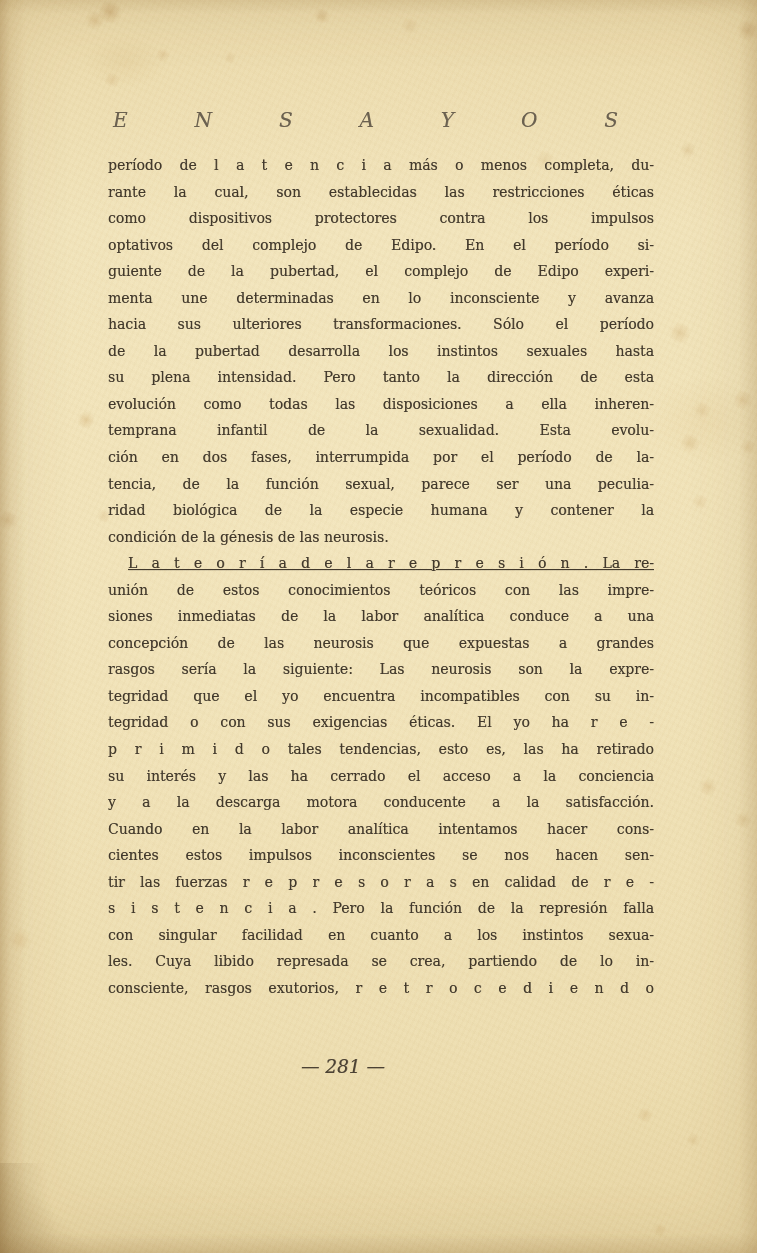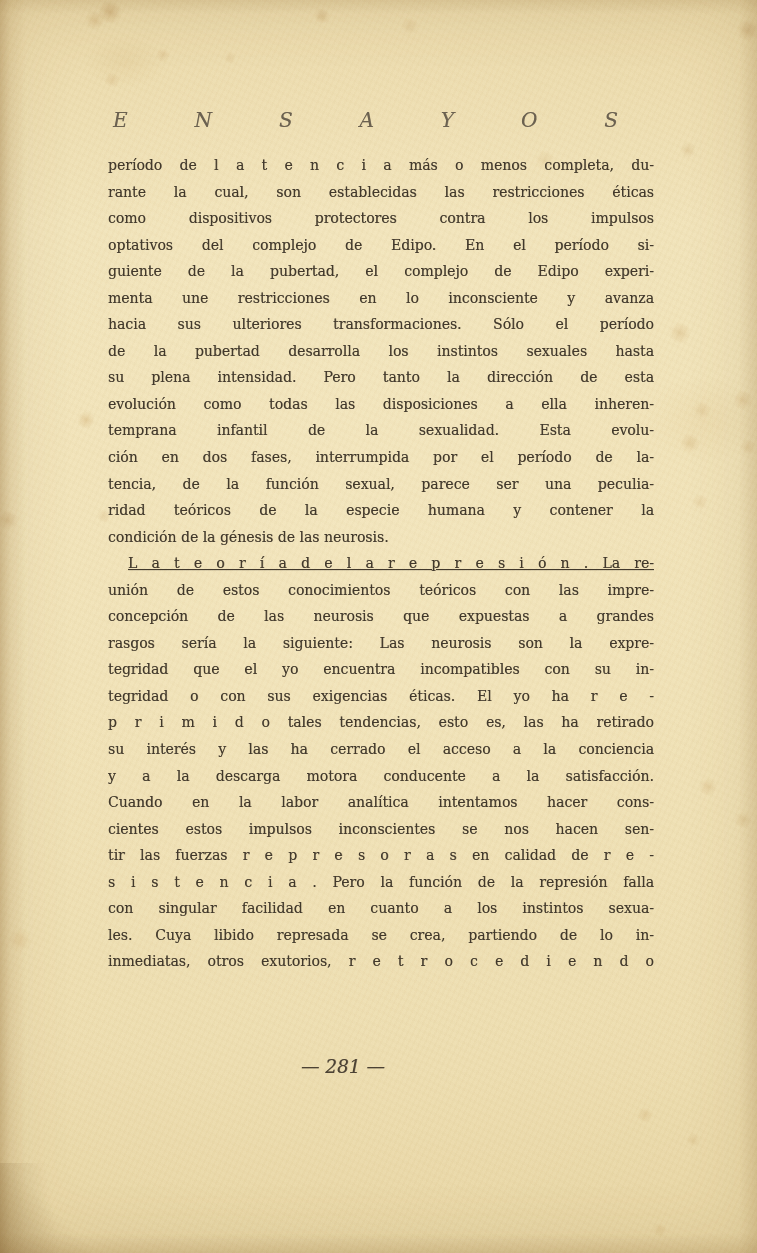--- a/index.html
+++ b/index.html
@@ -135,7 +135,7 @@
       <div class="line">como dispositivos protectores contra los impulsos</div>
       <div class="line">optativos del complejo de Edipo. En el período si-</div>
       <div class="line">guiente de la pubertad, el complejo de Edipo experi-</div>
-      <div class="line">menta une restricciones en lo inconsciente y avanza</div>
+      <div class="line">menta une determinadas en lo inconsciente y avanza</div>
       <div class="line">hacia sus ulteriores transformaciones. Sólo el período</div>
       <div class="line">de la pubertad desarrolla los instintos sexuales hasta</div>
       <div class="line">su plena intensidad. Pero tanto la dirección de esta</div>

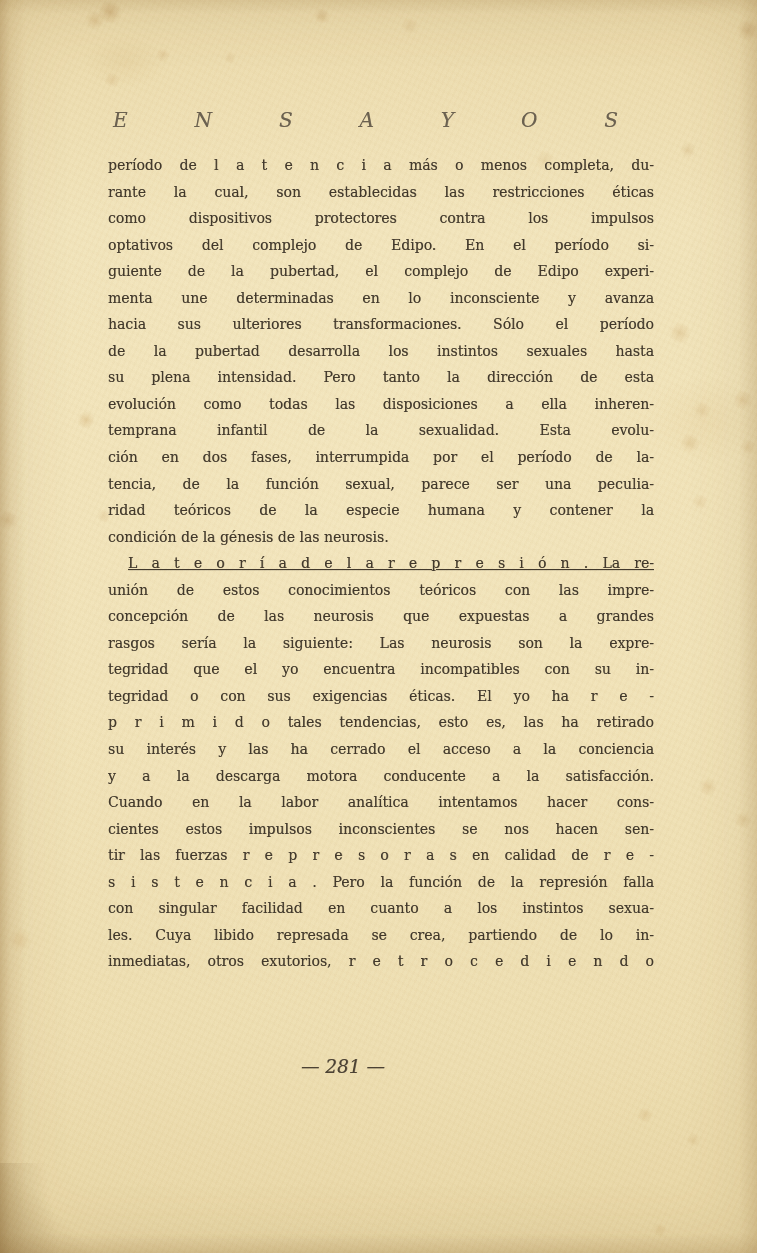--- a/index.html
+++ b/index.html
@@ -143,7 +143,7 @@
       <div class="line">temprana infantil de la sexualidad. Esta evolu-</div>
       <div class="line">ción en dos fases, interrumpida por el período de la-</div>
       <div class="line">tencia, de la función sexual, parece ser una peculia-</div>
-      <div class="line">ridad teóricos de la especie humana y contener la</div>
+      <div class="line">ridad biológica de la especie humana y contener la</div>
       <div class="line flush">condición de la génesis de las neurosis.</div>
       <div class="line indent">L a t e o r í a d e l a r e p r e s i ó n . La re-</div>
       <div class="line">unión de estos conocimientos teóricos con las impre-</div>

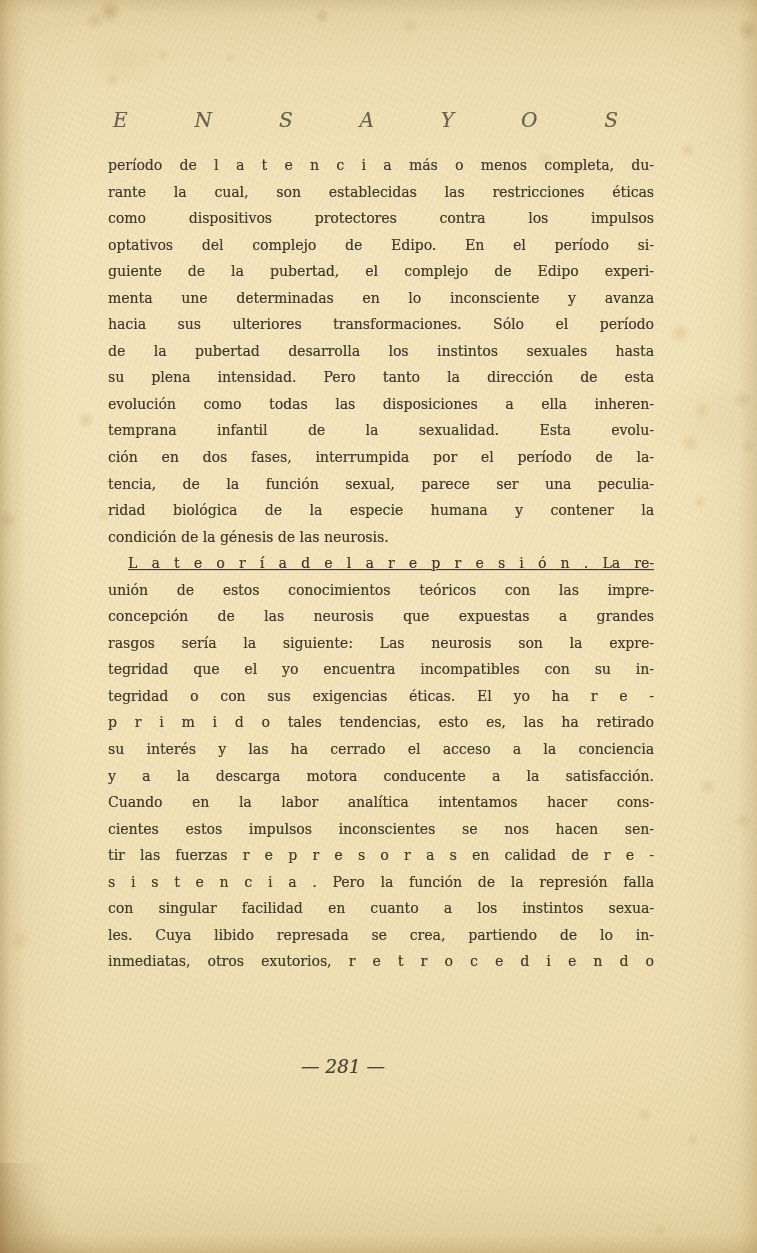--- a/index.html
+++ b/index.html
@@ -147,6 +147,7 @@
       <div class="line flush">condición de la génesis de las neurosis.</div>
       <div class="line indent">L a t e o r í a d e l a r e p r e s i ó n . La re-</div>
       <div class="line">unión de estos conocimientos teóricos con las impre-</div>
+      <div class="line">siones inmediatas de la labor analítica conduce a una</div>
       <div class="line">concepción de las neurosis que expuestas a grandes</div>
       <div class="line">rasgos sería la siguiente: Las neurosis son la expre-</div>
       <div class="line">tegridad que el yo encuentra incompatibles con su in-</div>

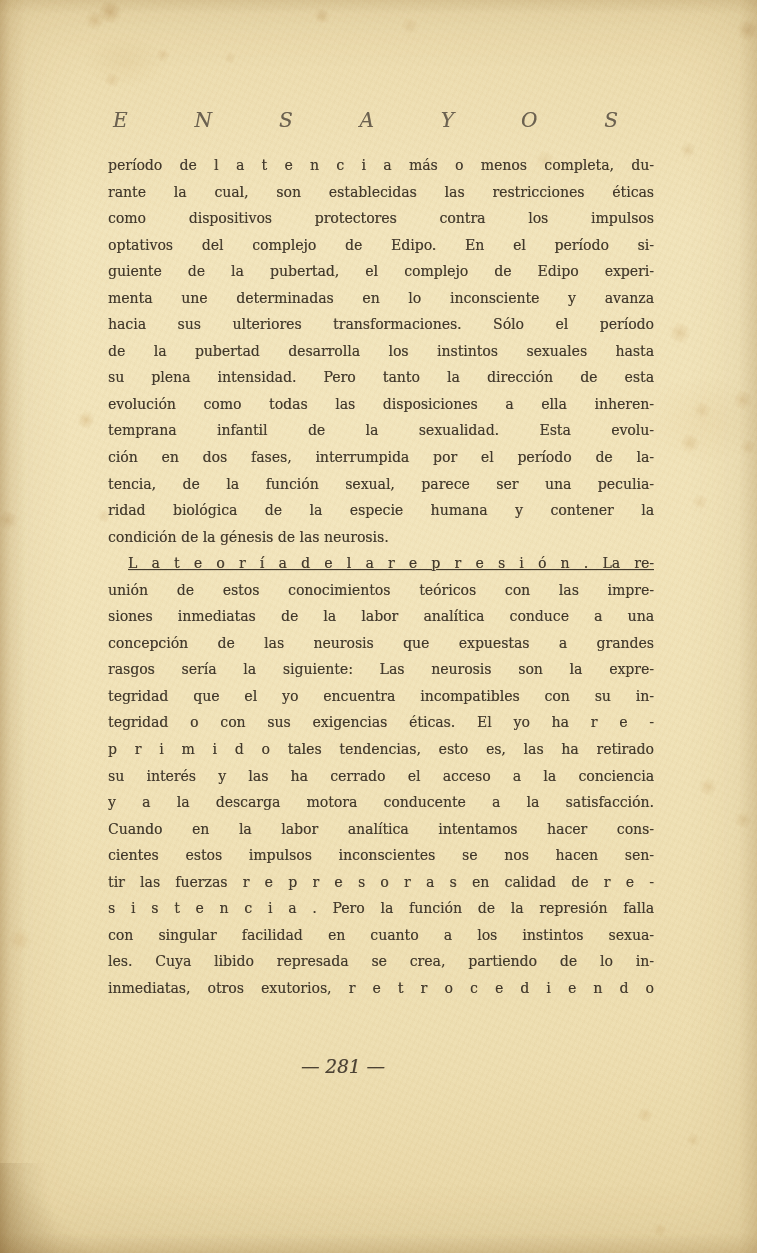--- a/index.html
+++ b/index.html
@@ -161,7 +161,7 @@
       <div class="line">s i s t e n c i a . Pero la función de la represión falla</div>
       <div class="line">con singular facilidad en cuanto a los instintos sexua-</div>
       <div class="line">les. Cuya libido represada se crea, partiendo de lo in-</div>
-      <div class="line">inmediatas, otros exutorios, r e t r o c e d i e n d o</div>
+      <div class="line">consciente, rasgos exutorios, r e t r o c e d i e n d o</div>
     </div>
 
   <div class="page-number">— 281 —</div>

